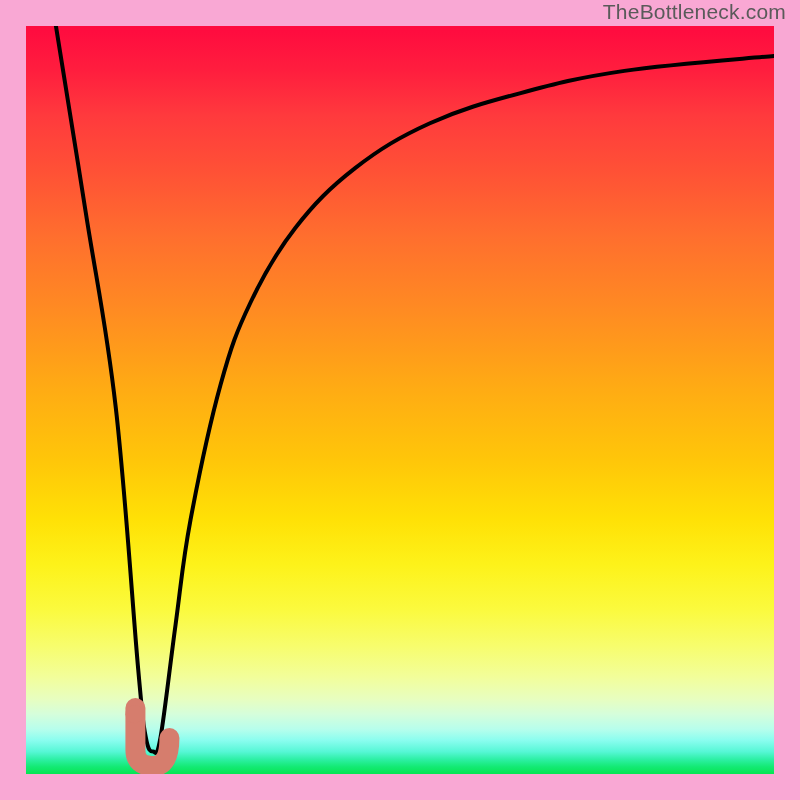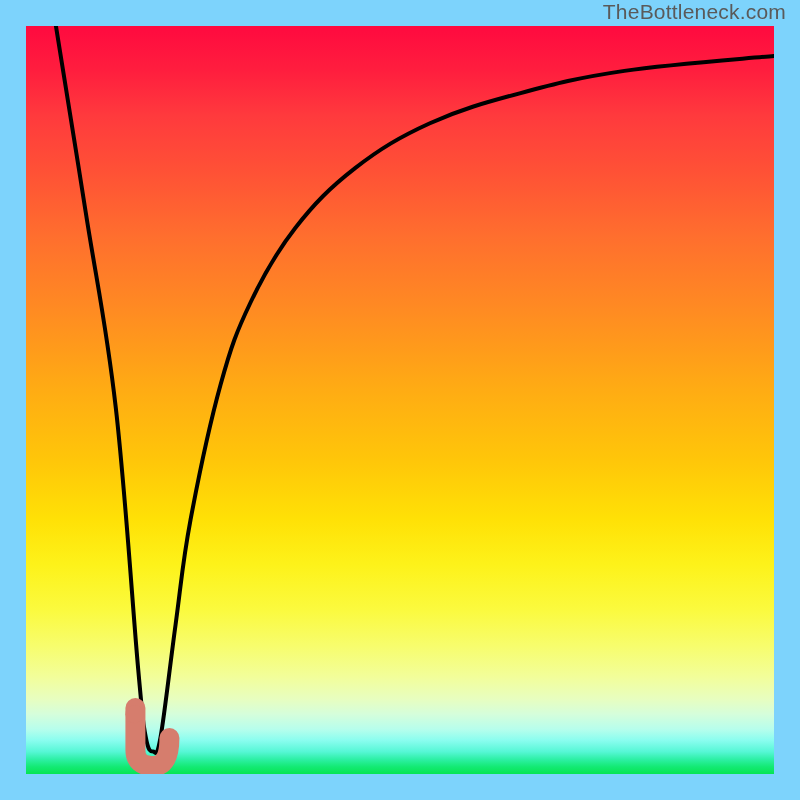--- a/index.html
+++ b/index.html
@@ -17,7 +17,7 @@
     top: 0;
     width: 800px;
     height: 800px;
-    background: #7dd3fc;
+    background: #f9a8d4;
   }
   .plot-area {
     position: absolute;

